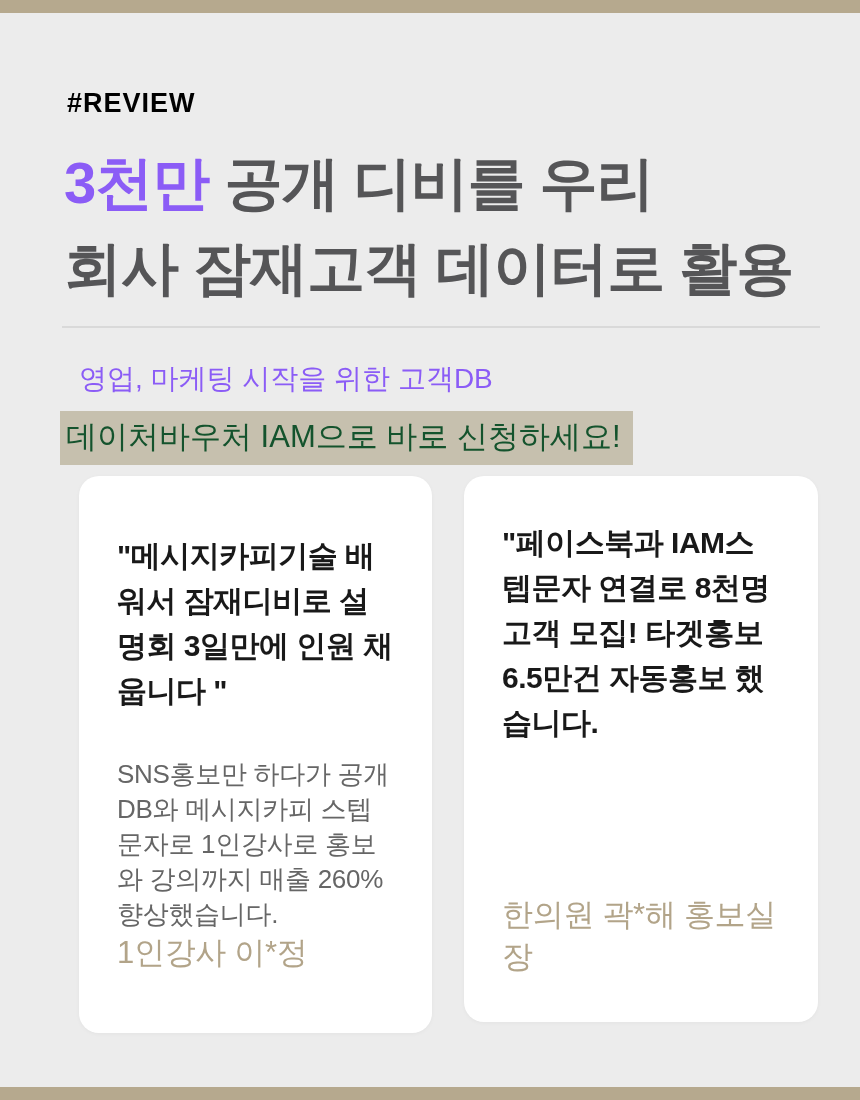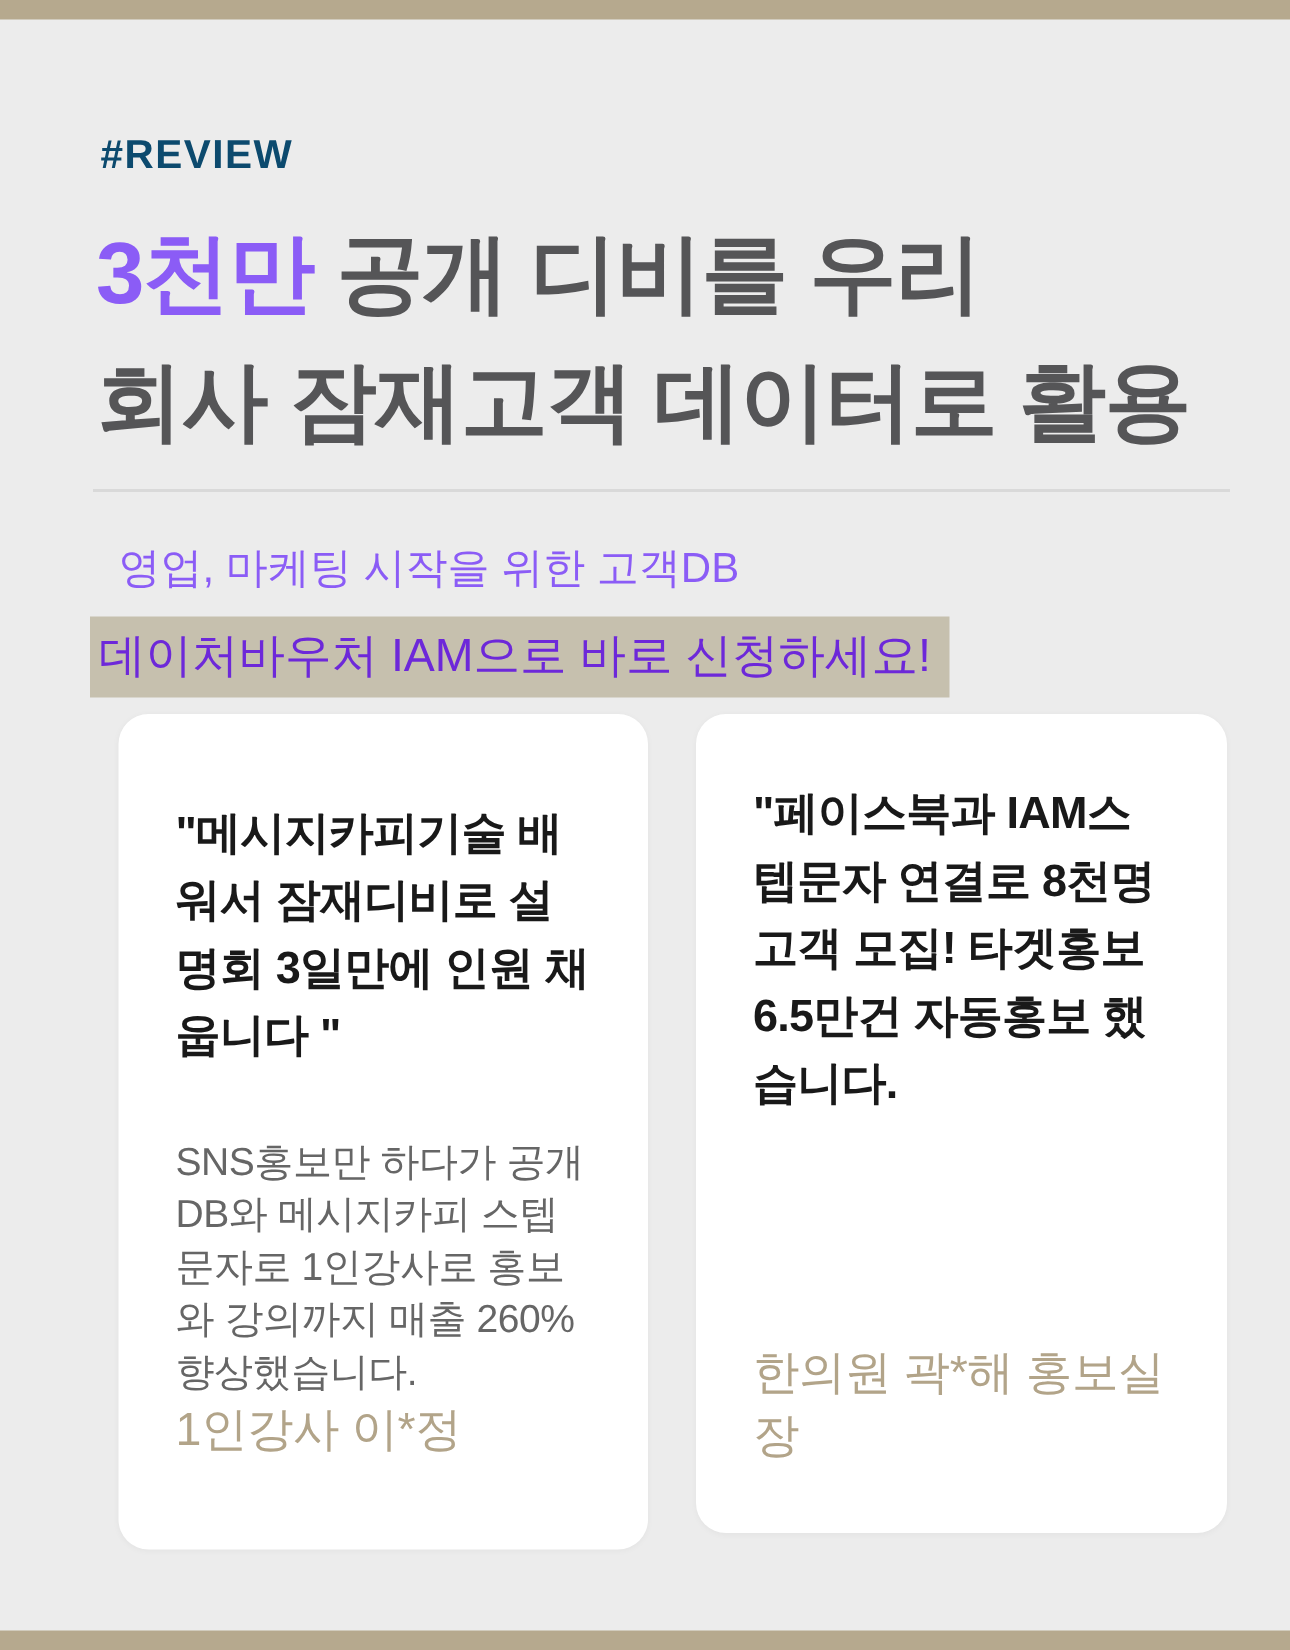--- a/index.html
+++ b/index.html
@@ -21,7 +21,7 @@
   .hashtag {
     position:absolute; left:67px; top:88px;
     font-size:27px; font-weight:700; letter-spacing:1px;
-    color:#0c4a6e;
+    color:#000000;
   }
 
   .headline {

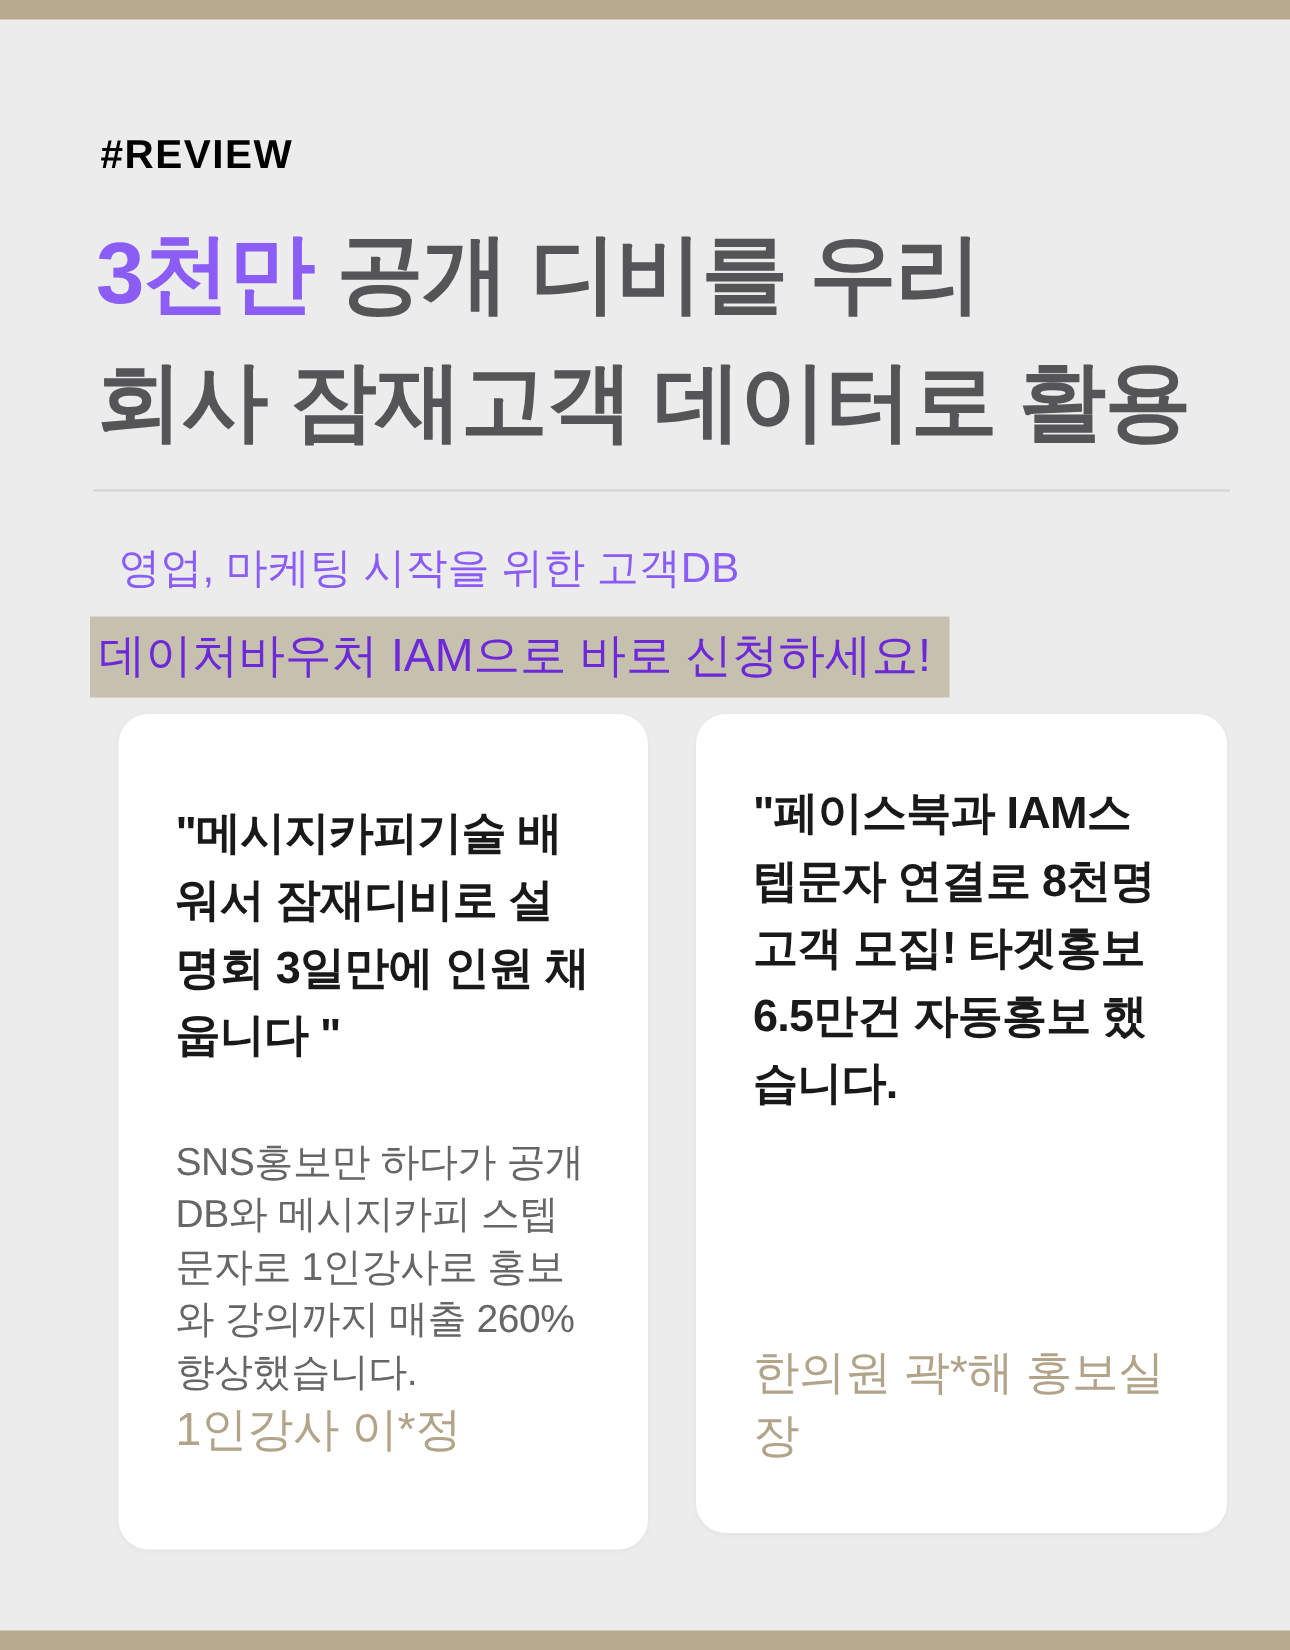--- a/index.html
+++ b/index.html
@@ -47,7 +47,7 @@
   .highlight-banner {
     position:absolute; left:60px; top:411px;
     display:inline-block;
-    background:#c6c0ae; color:#6d28d9;
+    background:#c6c0ae; color:#14532d;
     font-size:31px; font-weight:500;
     padding:5px 12px 7px 6px;
     white-space:nowrap;

